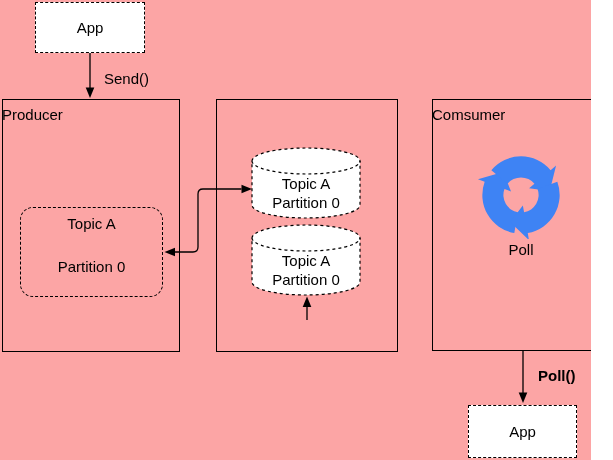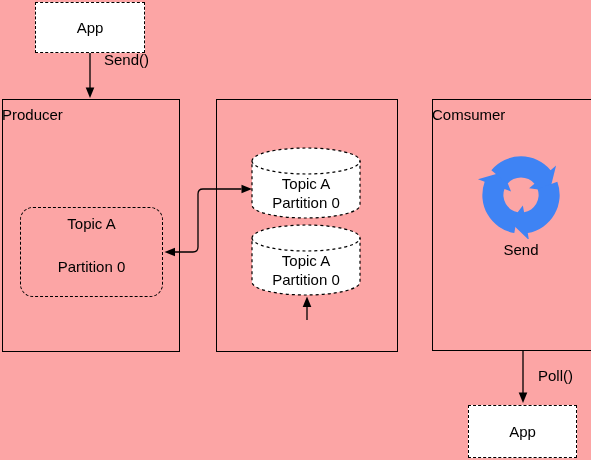--- a/index.html
+++ b/index.html
@@ -62,7 +62,7 @@
     <span>App</span>
   </div>
 
-  <div class="label" style="left:104px;top:51px;">Send()</div>
+  <div class="label" style="left:104px;top:70px;">Send()</div>
 
   <div class="solid-box" style="left:2px;top:99px;width:178px;height:253px;"></div>
   <div class="title" style="left:2px;top:106px;width:178px;">Producer</div>

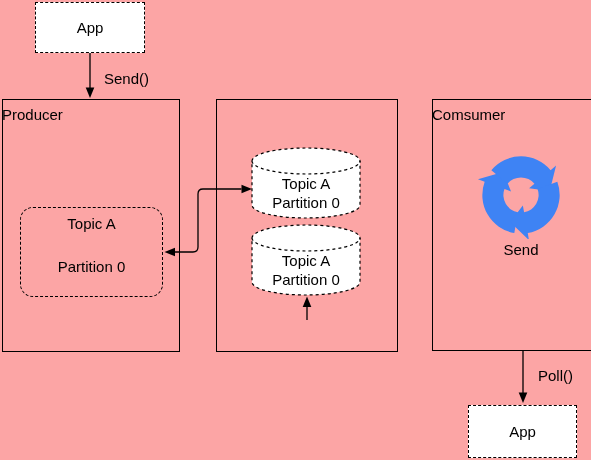--- a/index.html
+++ b/index.html
@@ -94,7 +94,7 @@
     </g>
   </svg>
 
-  <div class="label centered" style="left:477px;top:241px;width:88px;">Send</div>
+  <div class="label centered" style="left:477px;top:241px;width:88px;">Poll</div>
 
   <div class="label" style="left:538px;top:367px;">Poll()</div>
 

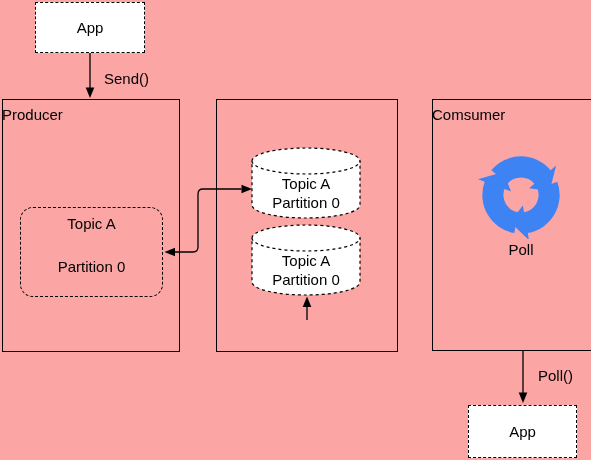--- a/index.html
+++ b/index.html
@@ -96,7 +96,7 @@
 
   <div class="label centered" style="left:477px;top:241px;width:88px;">Poll</div>
 
-  <div class="label" style="left:538px;top:367px;">Poll()</div>
+  <div class="label" style="left:538px;top:367px;font-weight:bold;">Poll()</div>
 
   <div class="dashed-box" style="left:468px;top:405px;width:109px;height:53px;">
     <span>App</span>

